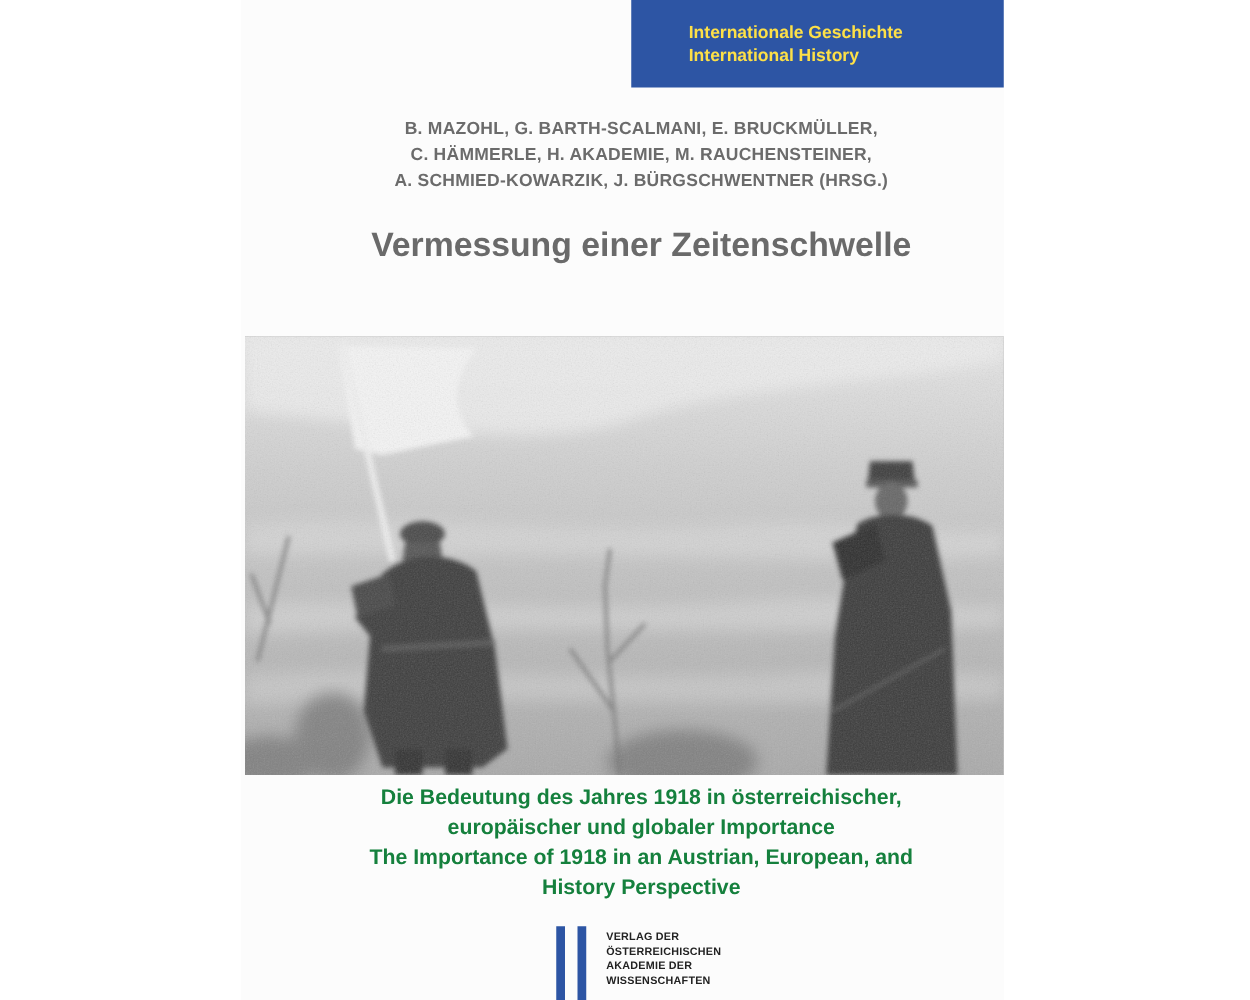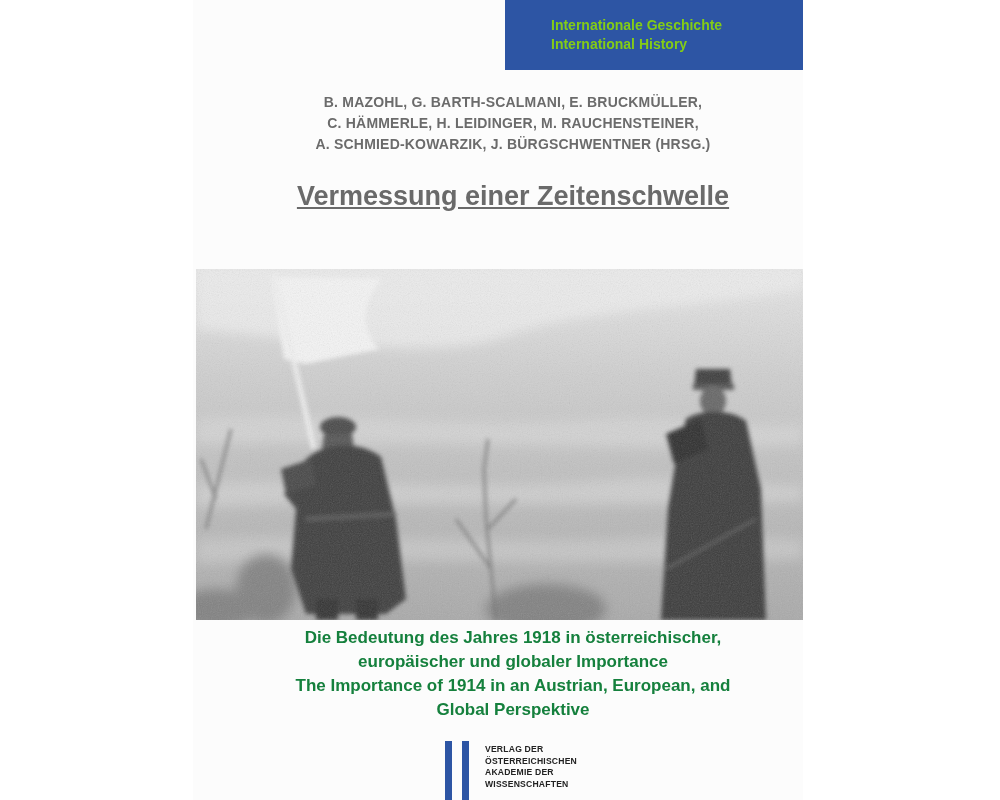--- a/index.html
+++ b/index.html
@@ -17,7 +17,7 @@
       position: absolute; left: 505px; top: 0; width: 298px; height: 70px;
       background: #2d55a4;
       box-sizing: border-box; padding: 16px 0 0 46px;
-      color: #84cc16; font-weight: bold; font-size: 14px; line-height: 19px;
+      color: #fde047; font-weight: bold; font-size: 14px; line-height: 19px;
     }
     .series-box div { white-space: nowrap; }
     .editors {

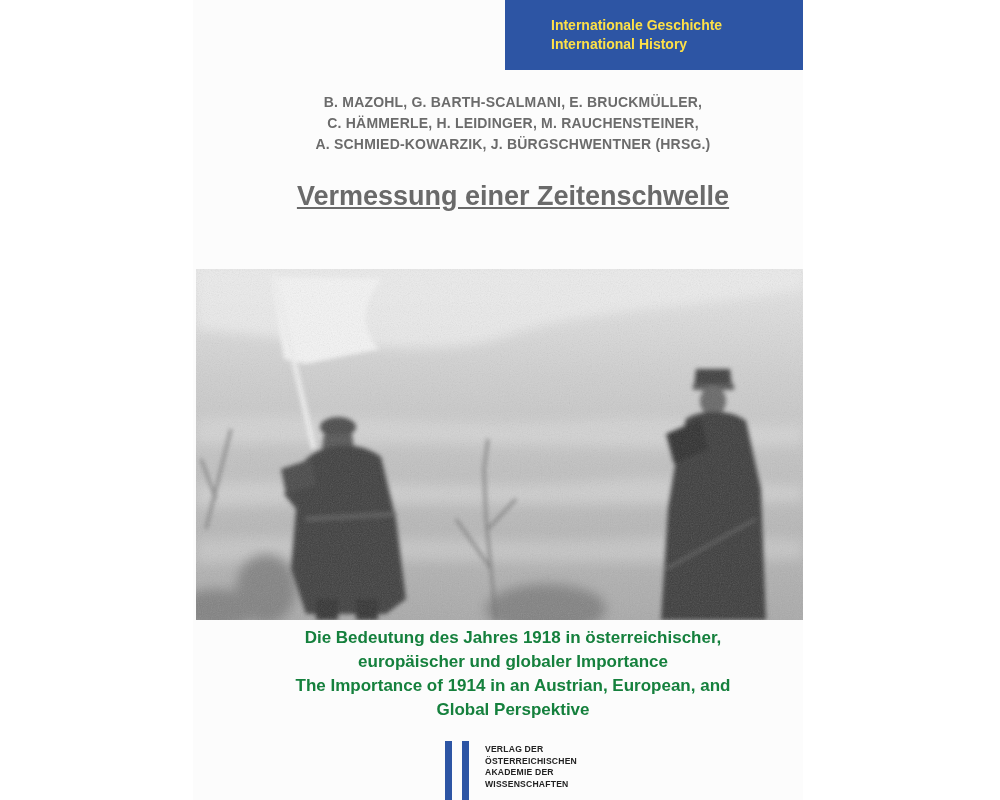--- a/index.html
+++ b/index.html
@@ -68,7 +68,7 @@
 
 <div class="editors">
   <div>B. MAZOHL, G. BARTH-SCALMANI, E. BRUCKMÜLLER,</div>
-  <div>C. HÄMMERLE, H. LEIDINGER, M. RAUCHENSTEINER,</div>
+  <div>C. HÄMMERLE, H. AKADEMIE, M. RAUCHENSTEINER,</div>
   <div>A. SCHMIED-KOWARZIK, J. BÜRGSCHWENTNER (HRSG.)</div>
 </div>
 

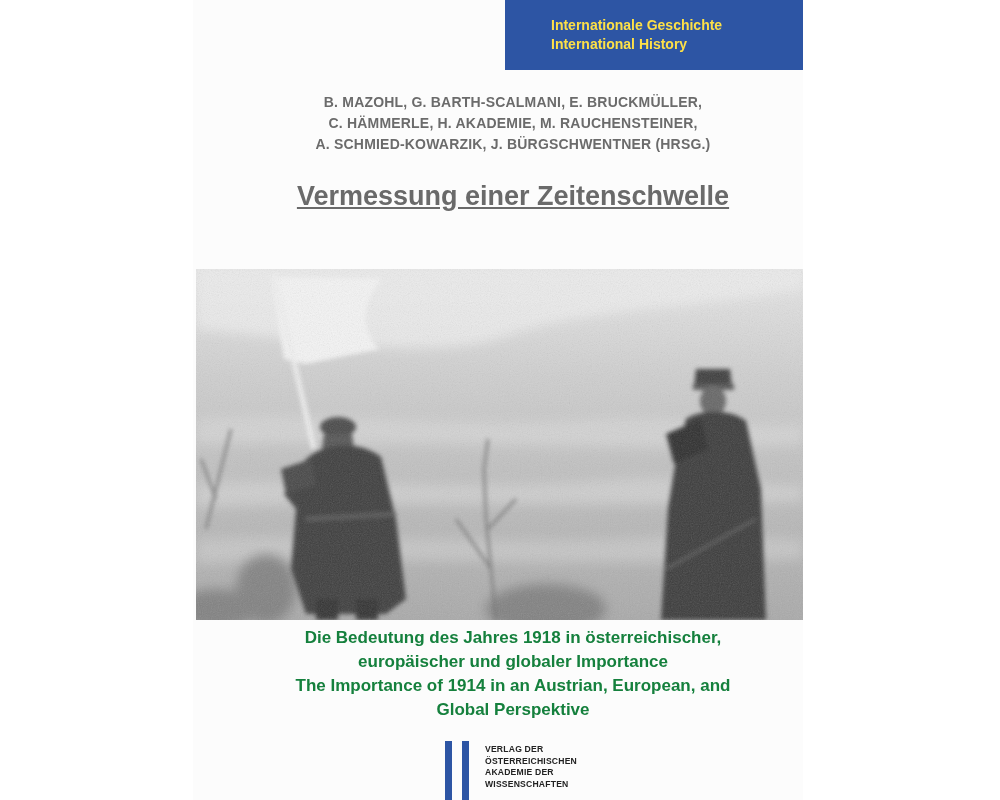--- a/index.html
+++ b/index.html
@@ -30,7 +30,7 @@
       position: absolute; left: 193px; top: 174px; width: 640px; text-align: center;
       color: #6a6a6a; font-weight: bold; font-size: 27px; line-height: 45px;
     }
-    .title div { white-space: nowrap; text-decoration: underline; }
+    .title div { white-space: nowrap; }
     .photo {
       position: absolute; left: 196px; top: 269px; width: 607px; height: 351px;
       overflow: hidden; background: #b5b5b5;

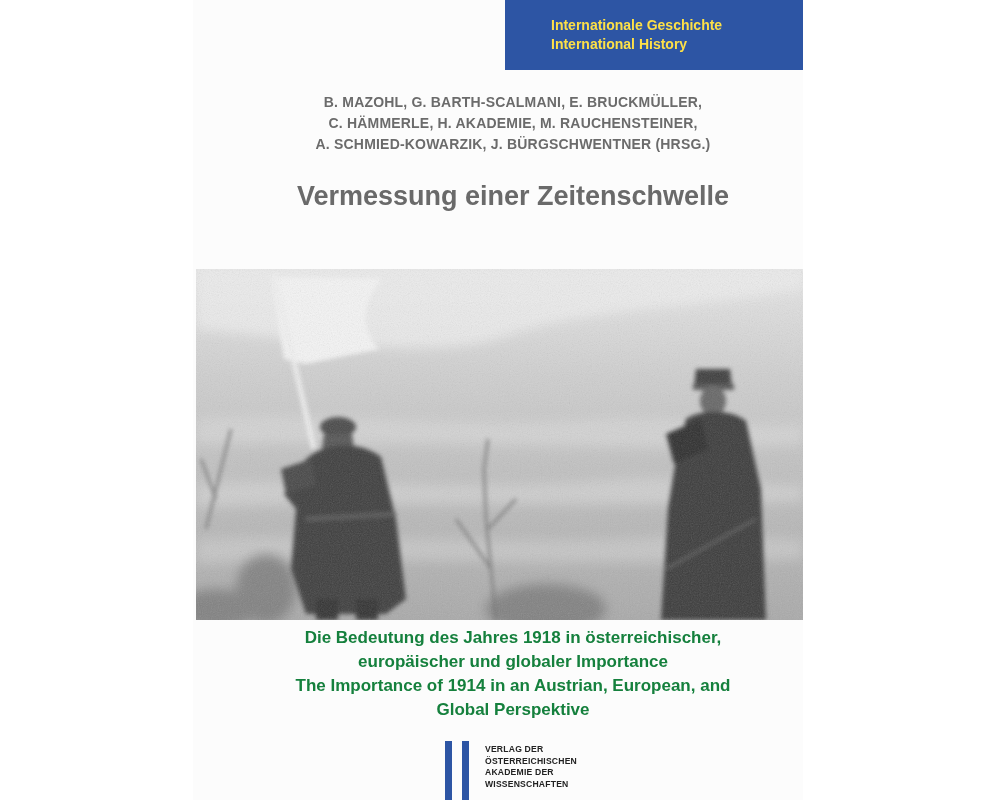--- a/index.html
+++ b/index.html
@@ -153,7 +153,7 @@
 <div class="subtitle">
   <div>Die Bedeutung des Jahres 1918 in österreichischer,</div>
   <div>europäischer und globaler Importance</div>
-  <div>The Importance of 1914 in an Austrian, European, and</div>
+  <div>The Importance of 1918 in an Austrian, European, and</div>
   <div>Global Perspektive</div>
 </div>
 

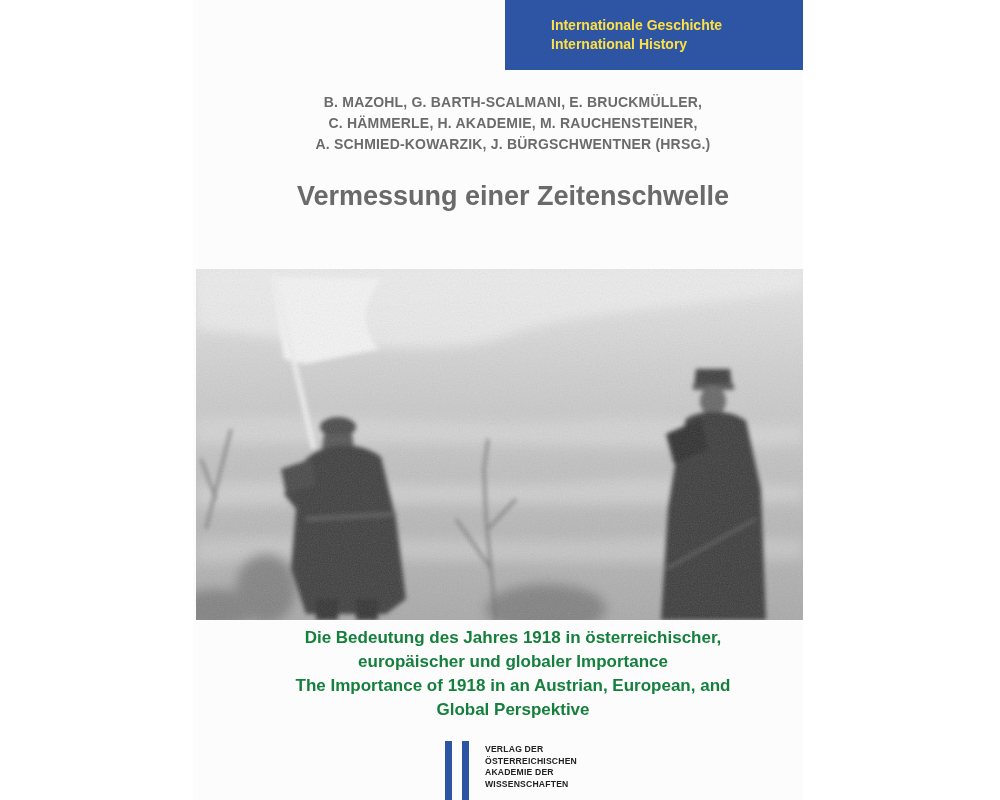--- a/index.html
+++ b/index.html
@@ -154,7 +154,7 @@
   <div>Die Bedeutung des Jahres 1918 in österreichischer,</div>
   <div>europäischer und globaler Importance</div>
   <div>The Importance of 1918 in an Austrian, European, and</div>
-  <div>Global Perspektive</div>
+  <div>History Perspective</div>
 </div>
 
 <div class="logo">

